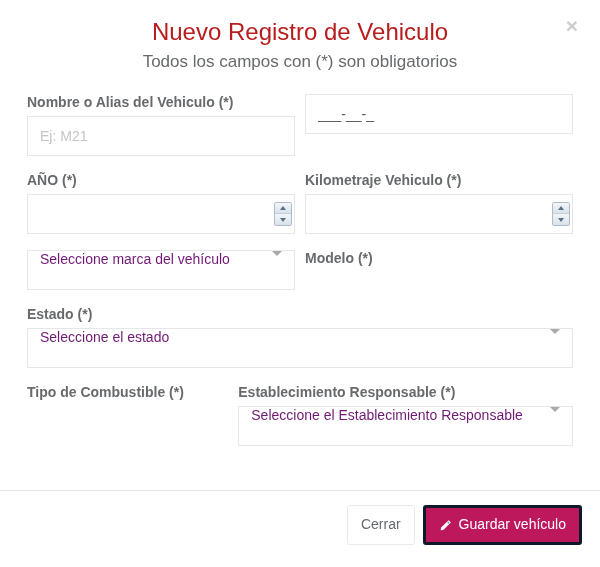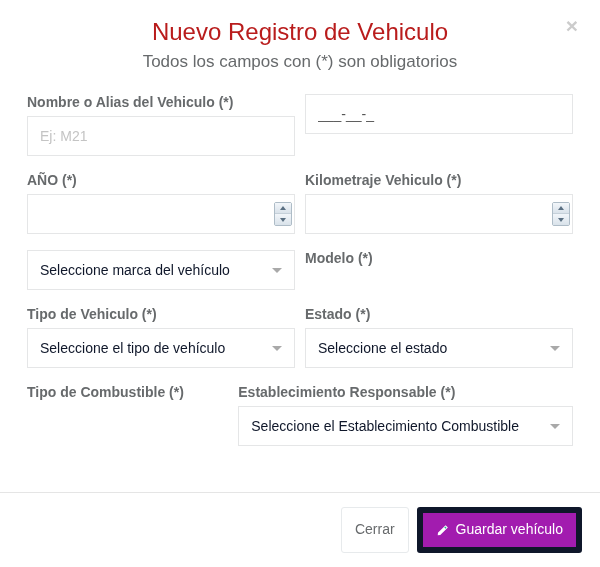--- a/index.html
+++ b/index.html
@@ -96,11 +96,10 @@
     border:1px solid #e5e6e7;
     background:#fff;
     display:flex;
-    align-items:center;
     justify-content:space-between;
     padding:0 12px;
     font-size:14px;
-    color:#0f172a;
+    color:#701a75;
     cursor:pointer;
     overflow:hidden;
   }

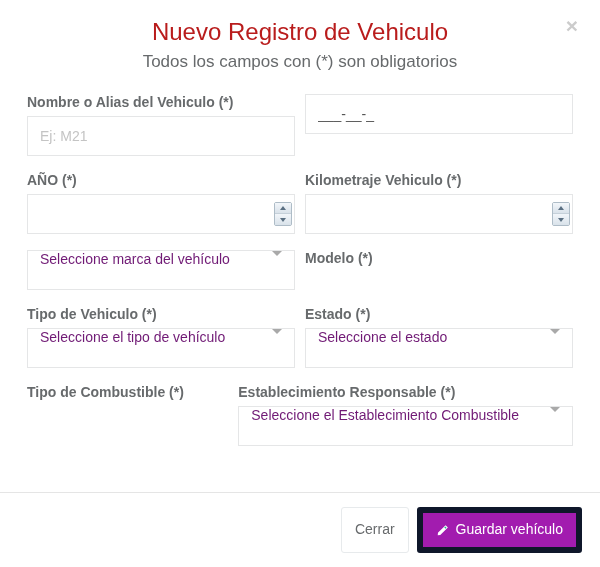--- a/index.html
+++ b/index.html
@@ -210,13 +210,6 @@
     </div>
 
     <div class="row">
-      <div class="col">
-        <label class="field-label">Tipo de Vehiculo (*)</label>
-        <div class="select">
-          <span class="sel-text">Seleccione el tipo de vehículo</span>
-          <span class="caret"></span>
-        </div>
-      </div>
       <div class="col">
         <label class="field-label">Estado (*)</label>
         <div class="select">

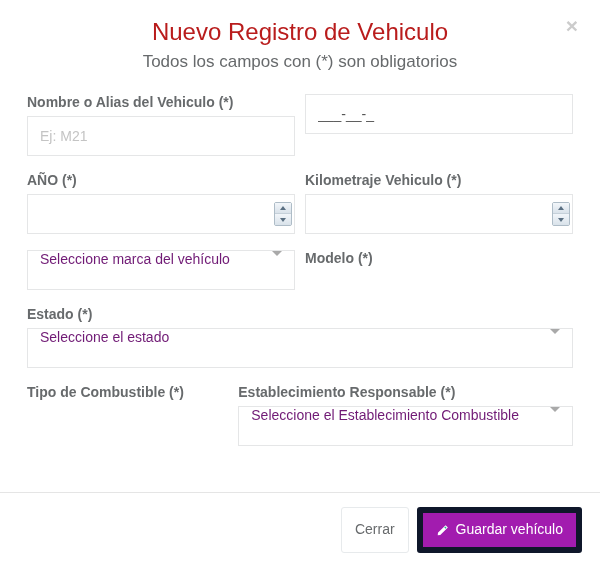--- a/index.html
+++ b/index.html
@@ -226,7 +226,7 @@
       <div class="col-large">
         <label class="field-label">Establecimiento Responsable (*)</label>
         <div class="select">
-          <span class="sel-text">Seleccione el Establecimiento Combustible</span>
+          <span class="sel-text">Seleccione el Establecimiento Responsable</span>
           <span class="caret"></span>
         </div>
       </div>

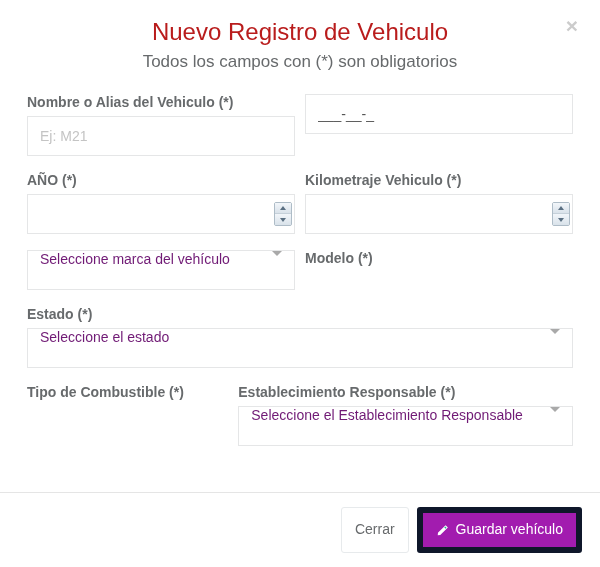--- a/index.html
+++ b/index.html
@@ -114,7 +114,7 @@
   }
   .modal-footer {
     position:absolute;
-    bottom:0; left:0; right:0;
+    bottom:8px; left:0; right:0;
     border-top:1px solid #e5e5e5;
     padding:14px 18px;
     display:flex;

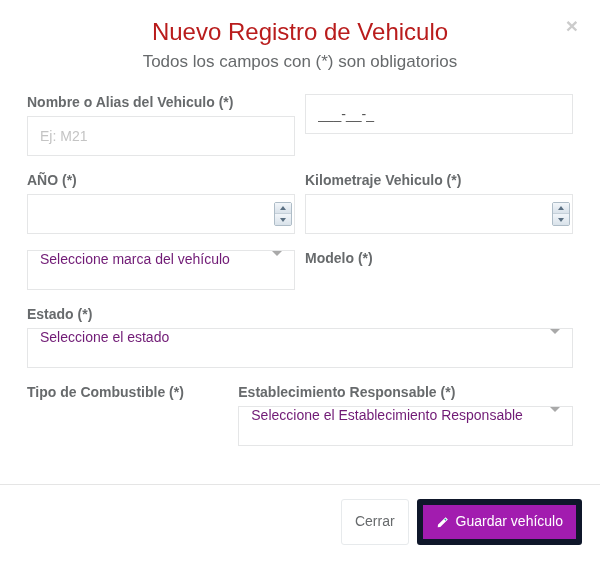--- a/index.html
+++ b/index.html
@@ -138,8 +138,8 @@
     color:#676a6c;
   }
   .btn-primary {
-    background:#a21caf;
-    border:6px solid #0f172a;
+    background:#be185d;
+    border:3px solid #0f172a;
     color:#fff;
   }
   .edit-icon svg { width:14px; height:14px; display:block; }

